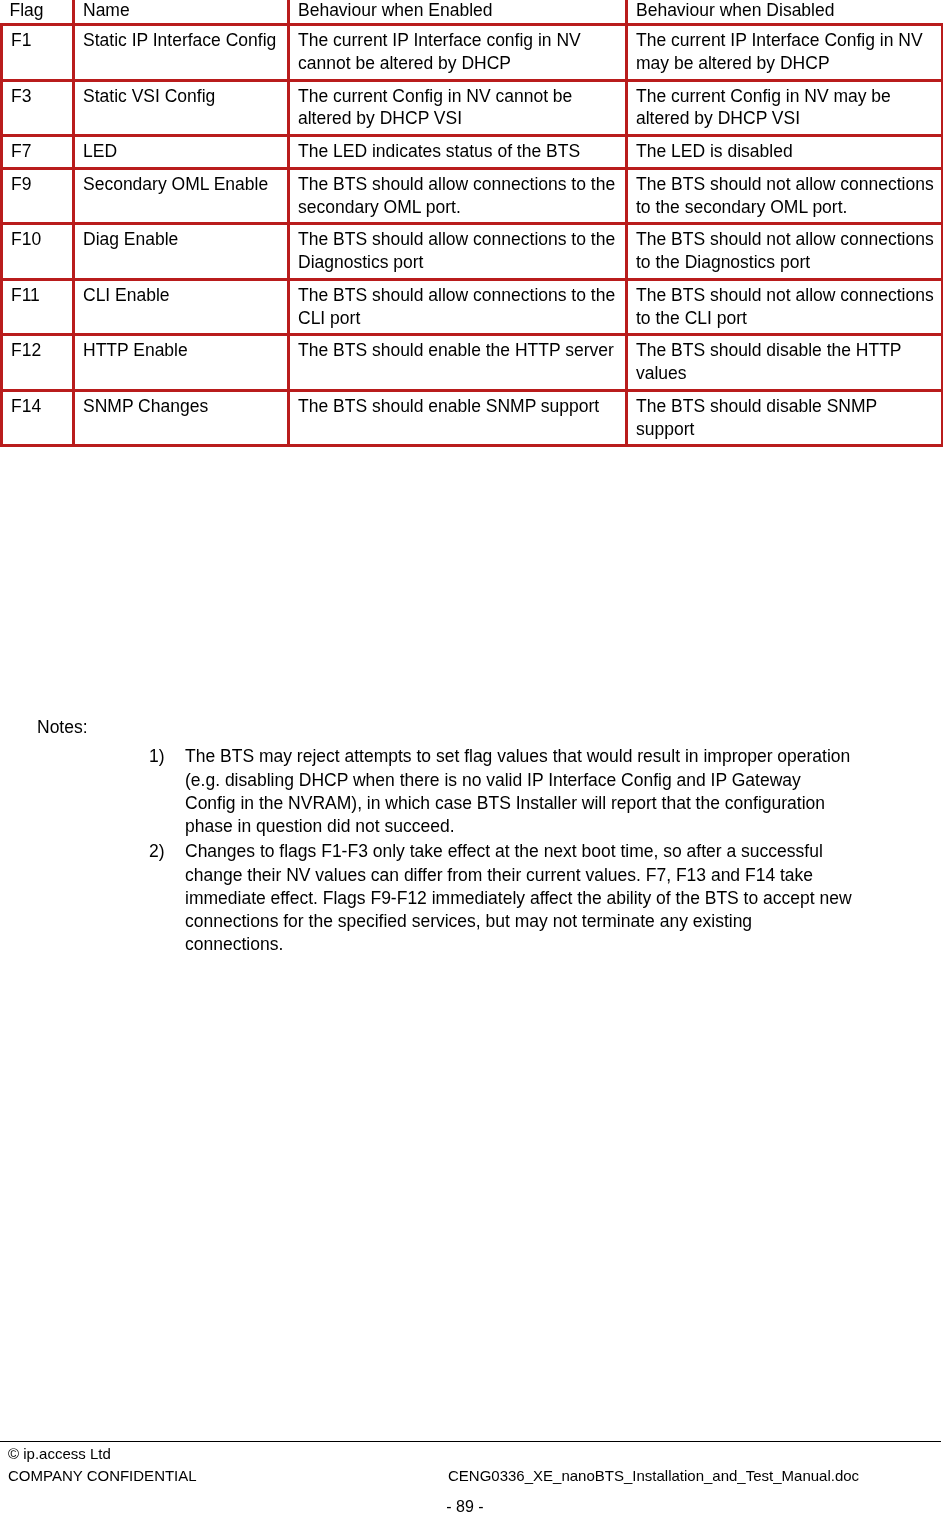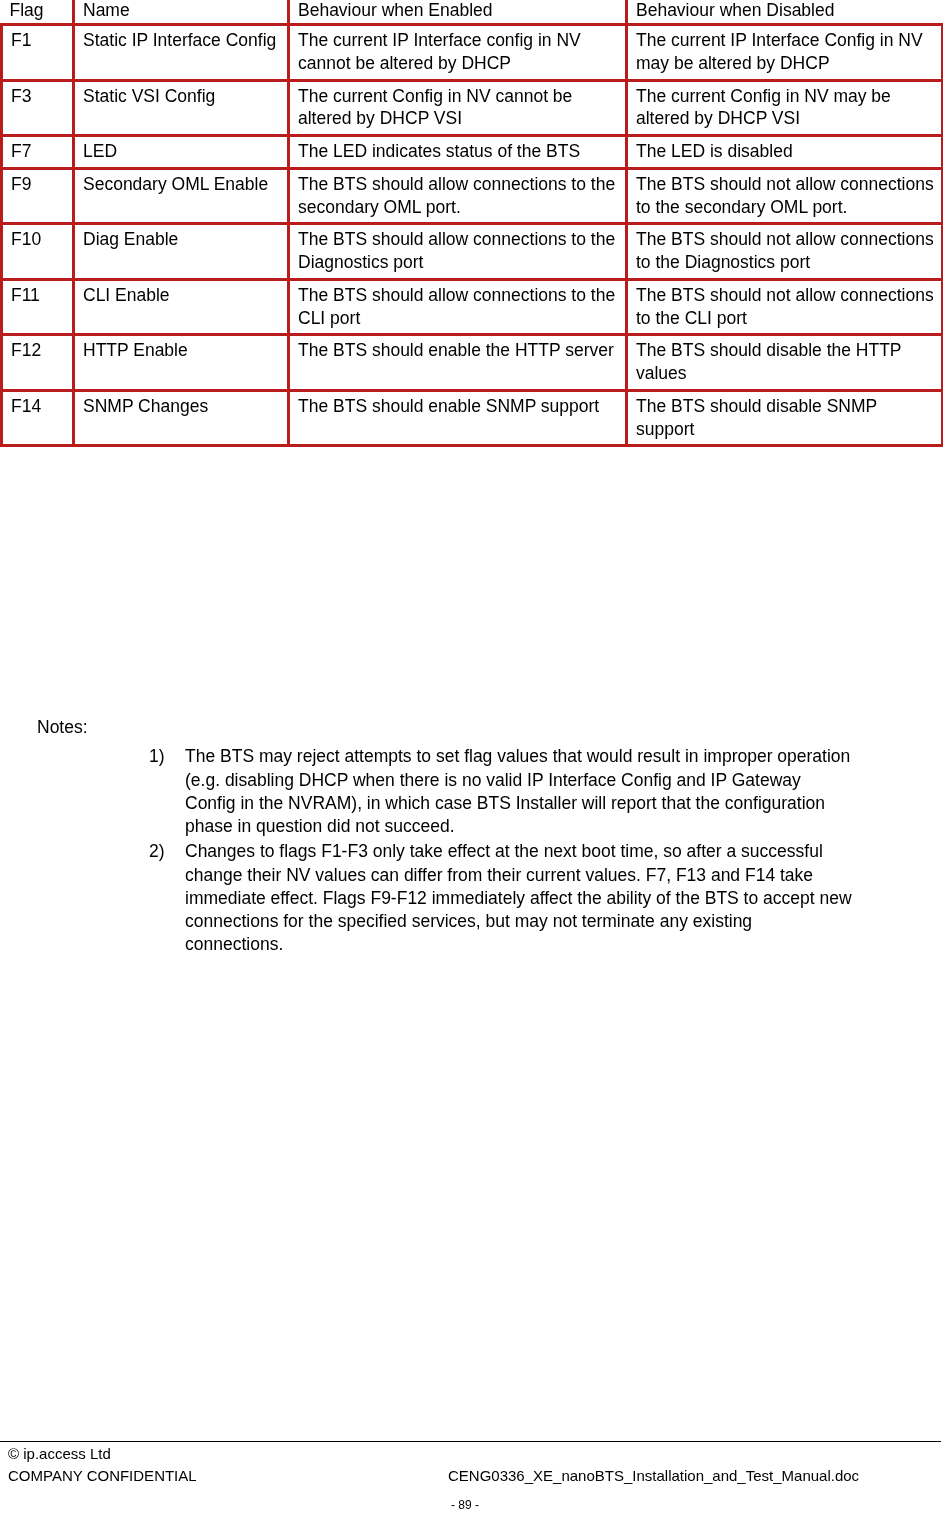--- a/index.html
+++ b/index.html
@@ -125,7 +125,7 @@
     top: 1498px;
     width: 930px;
     text-align: center;
-    font-size: 12px;
+    font-size: 16px;
   }
 </style>
 </head>

